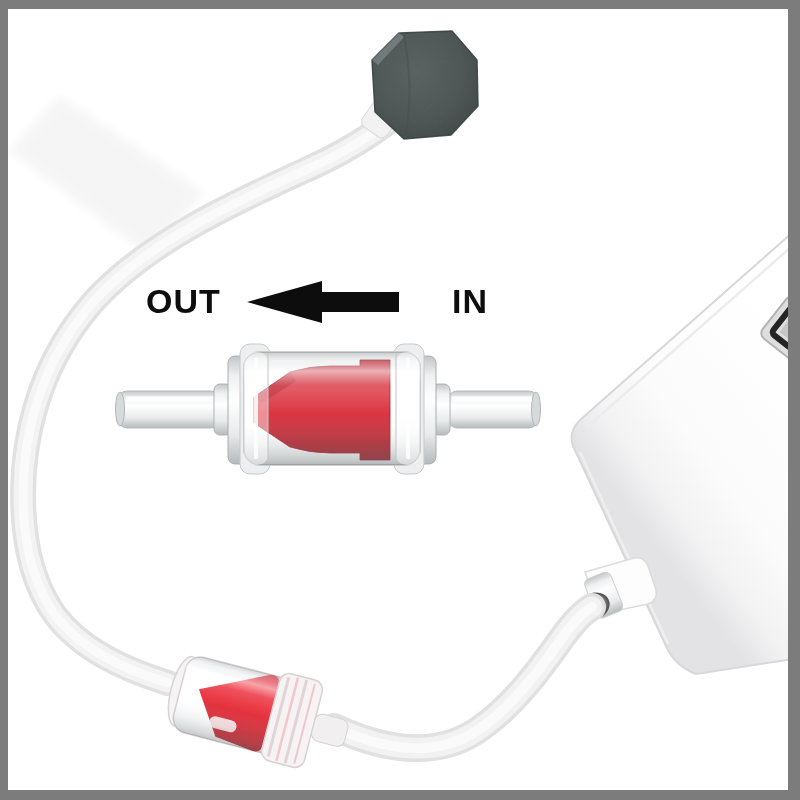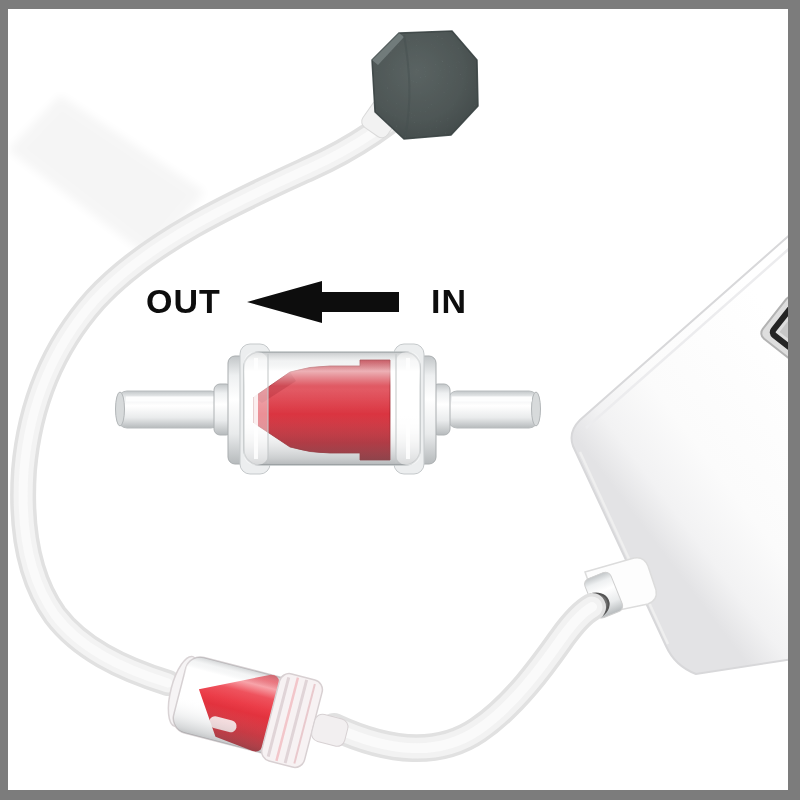--- a/index.html
+++ b/index.html
@@ -25,7 +25,7 @@
     line-height:1;
   }
   #out-label{left:146px;top:284px;}
-  #in-label{left:431px;top:284px;}
+  #in-label{left:452px;top:284px;}
 </style>
 </head>
 <body>

